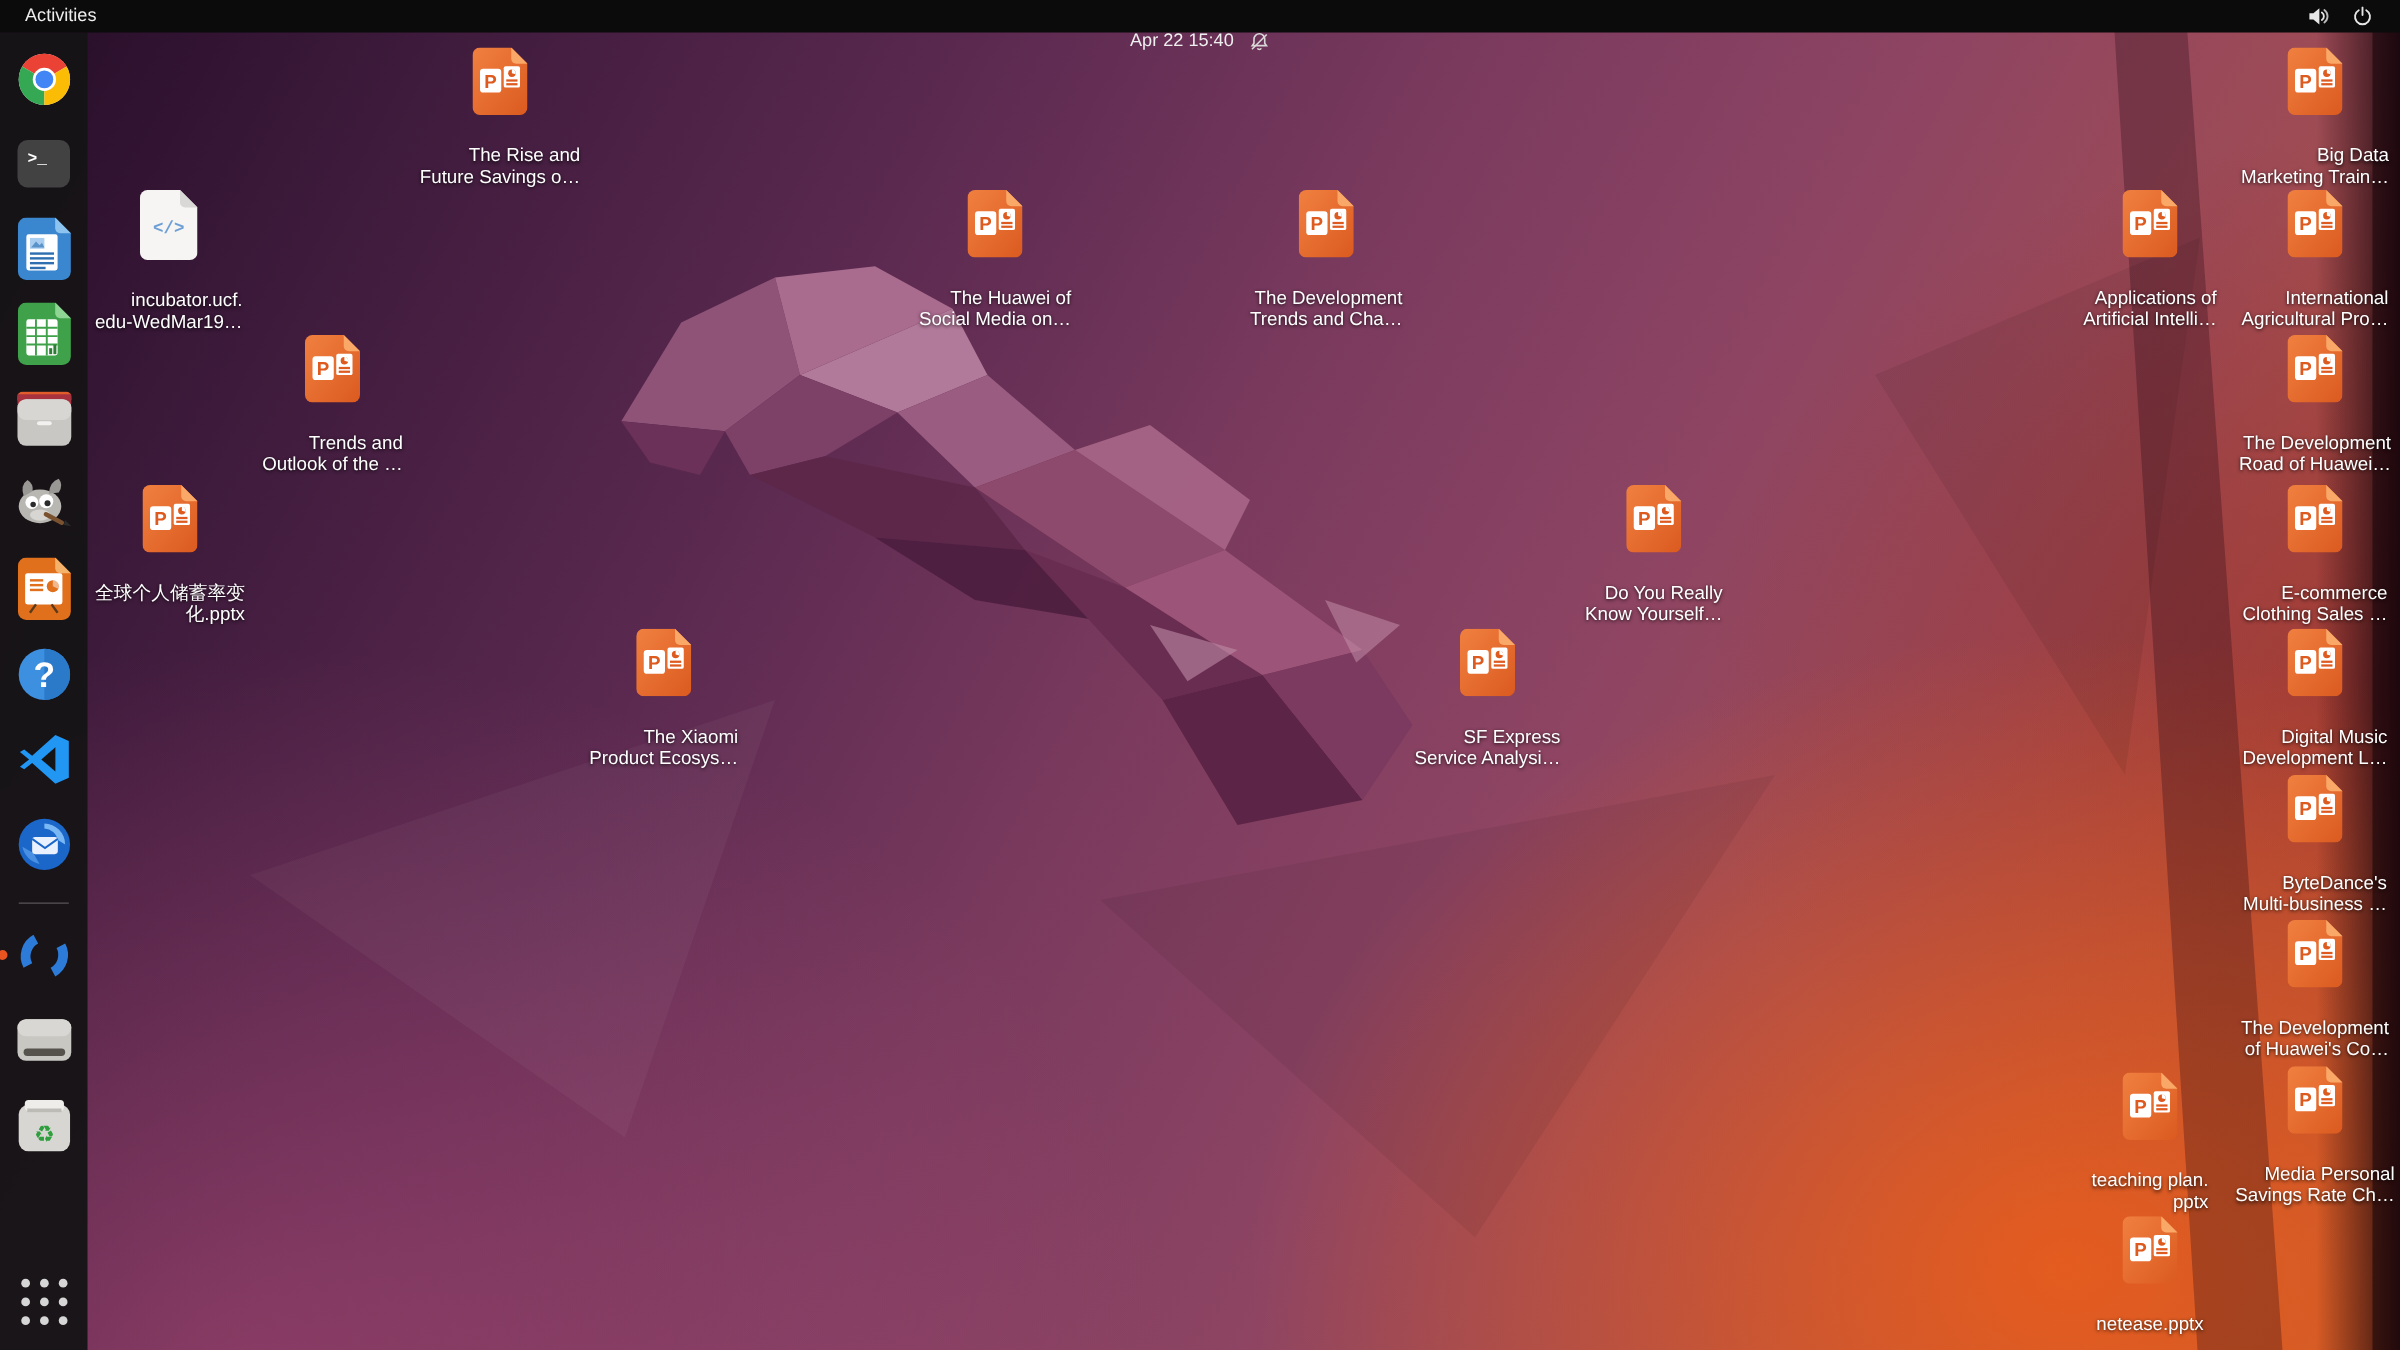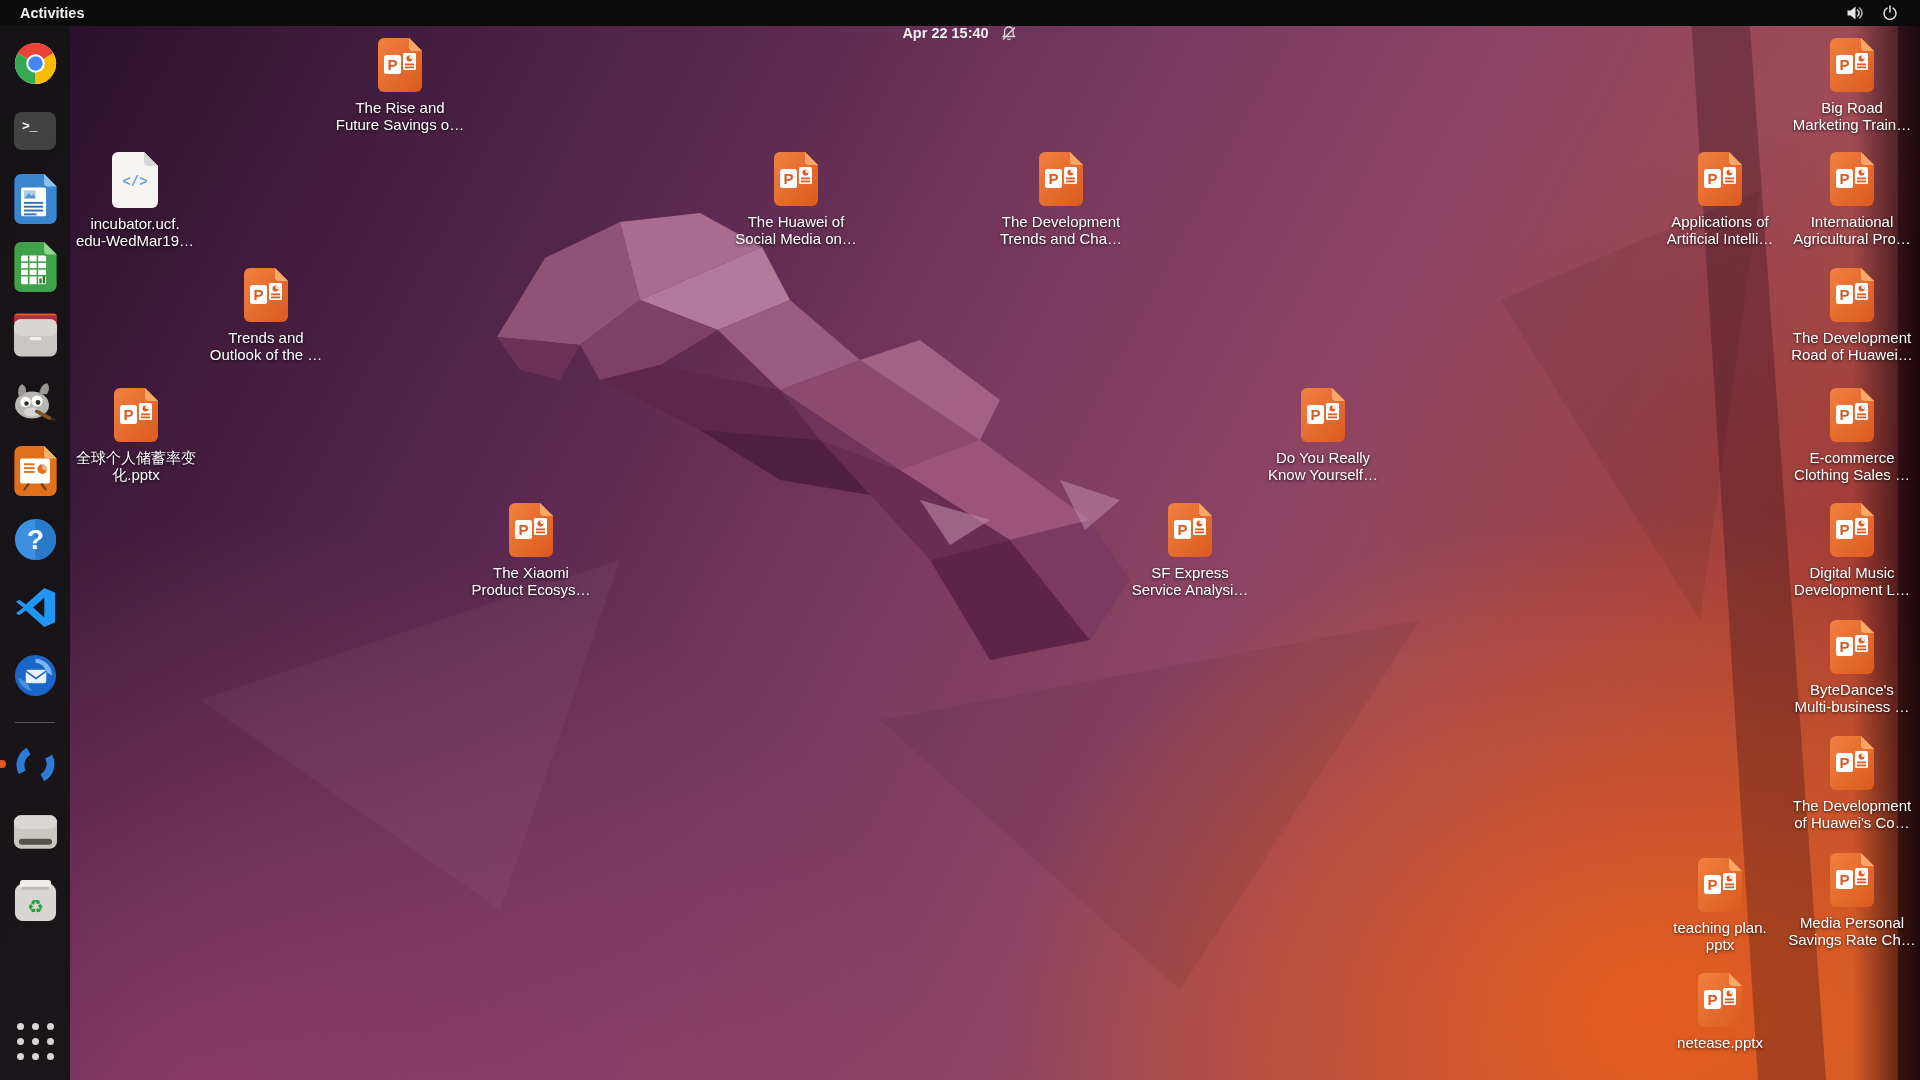--- a/index.html
+++ b/index.html
@@ -23,7 +23,7 @@
   .topbar{
     position:absolute;top:0;left:0;right:0;height:26px;z-index:60;
     background:#0b0b0b;color:#eee;display:flex;align-items:center;
-    font-size:14.5px;font-weight:bold;
+    font-size:14.5px;font-weight:normal;
   }
   .activities{margin-left:10px;padding:1px 10px;border-radius:13px;cursor:pointer;}
   .clock-group{position:absolute;left:50%;transform:translateX(-50%);display:flex;align-items:center;gap:12px;padding:1px 12px;border-radius:13px;cursor:pointer;margin-top:40px;}

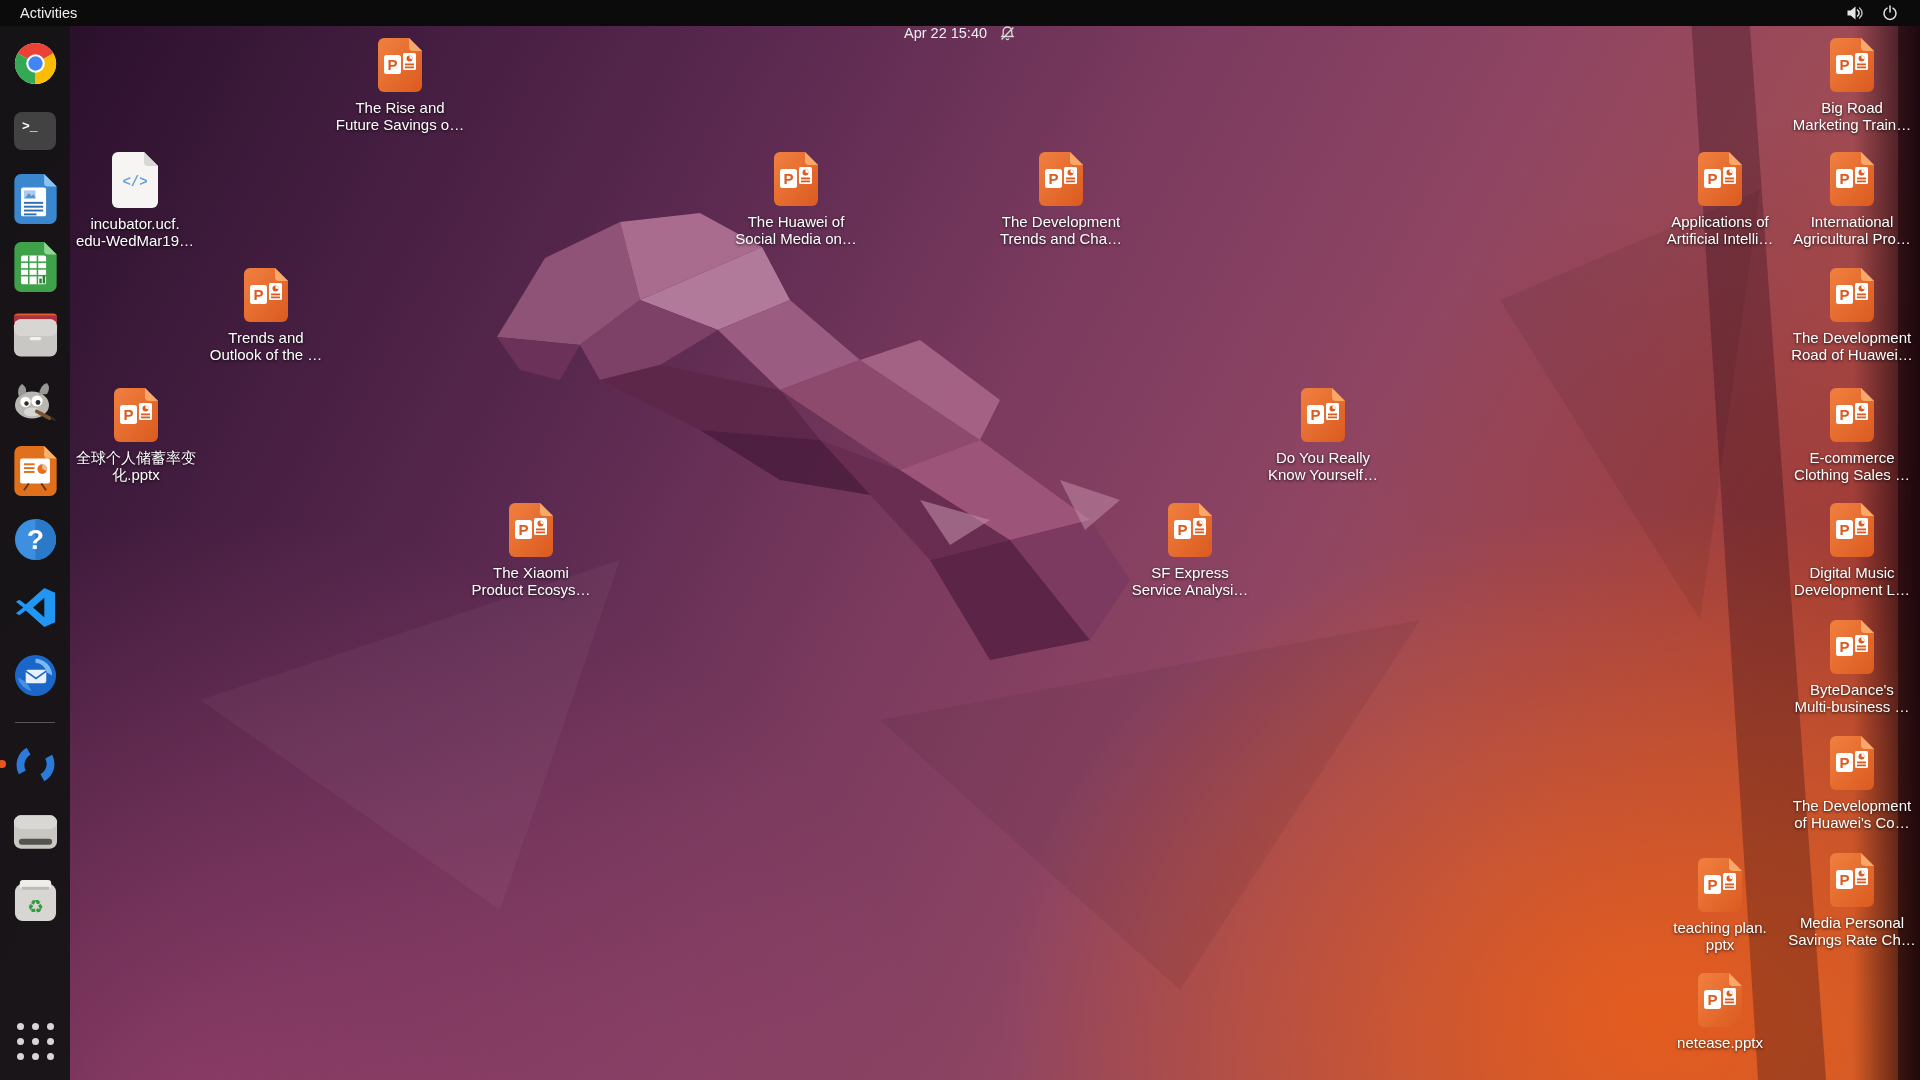--- a/index.html
+++ b/index.html
@@ -49,8 +49,8 @@
   .desktop-icon{position:absolute;width:120px;display:flex;flex-direction:column;align-items:center;cursor:pointer;}
   .glyph-wrap{display:flex;align-items:center;justify-content:center;border-radius:10px;}
   .desktop-icon.selected .glyph-wrap{background:rgba(235,92,35,0.55);padding:7px 17px;}
-  .di-label{margin-top:7px;font-size:15px;line-height:17px;color:#fff;text-align:center;
-    text-shadow:0 1px 3px rgba(0,0,0,0.85);display:flex;flex-direction:column;align-items:center;}
+  .di-label{margin-top:24px;font-size:15px;line-height:17px;color:#fff;text-align:center;
+    text-shadow:0 1px 3px rgba(0,0,0,0.85);display:flex;flex-direction:column;align-items:flex-end;}
   .di-line{white-space:nowrap;}
   .desktop-icon.selected .di-line{background:#E8501E;border-radius:4px;padding:0 7px;text-shadow:none;}
 </style>

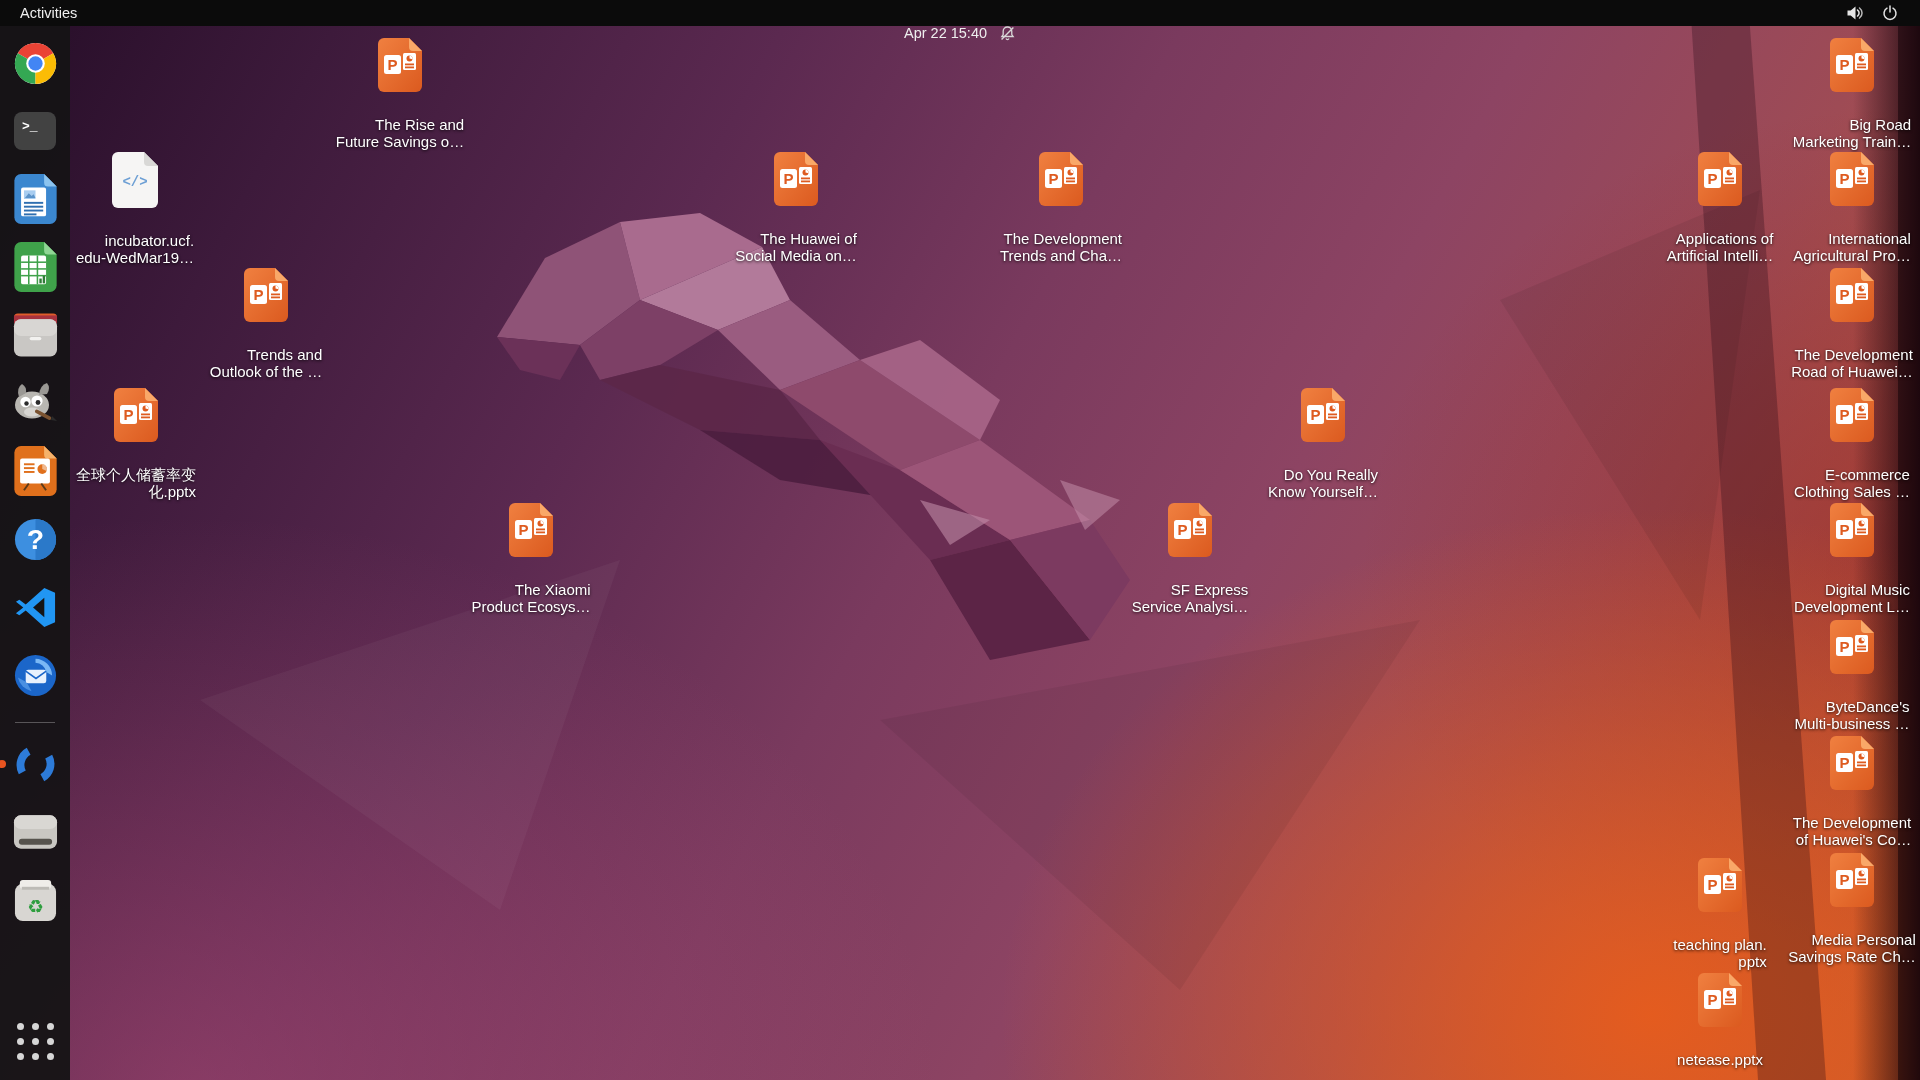--- a/index.html
+++ b/index.html
@@ -345,7 +345,7 @@
         </svg>
       </div>
       <div class="di-label">
-        <div class="di-line">Big Road</div>
+        <div class="di-line">Big Data</div>
         <div class="di-line">Marketing Train…</div>
       </div>
     </div>

